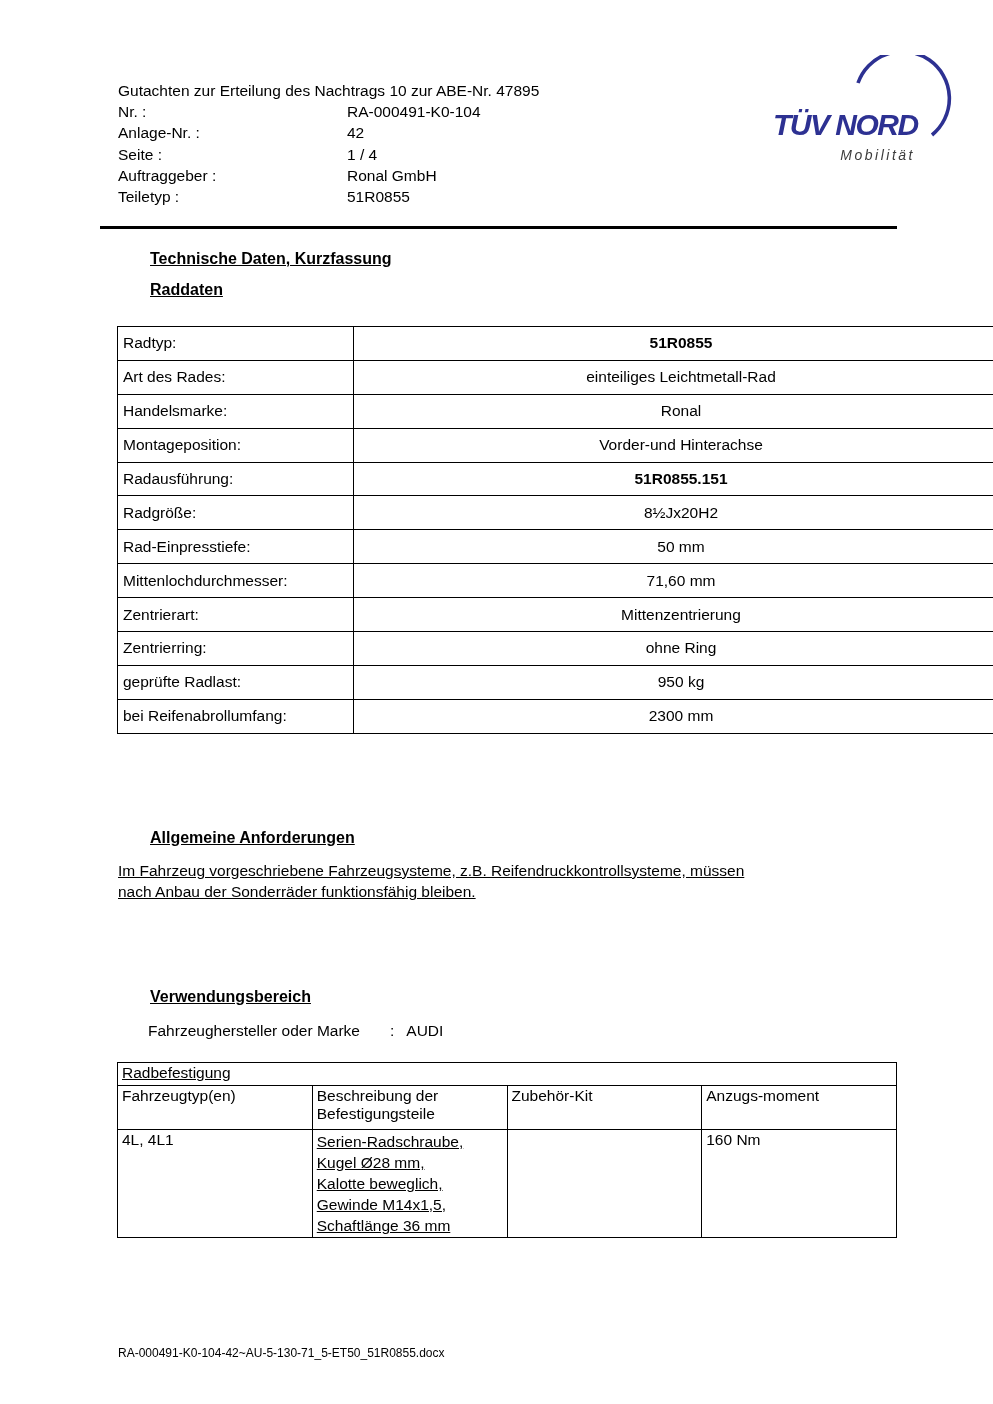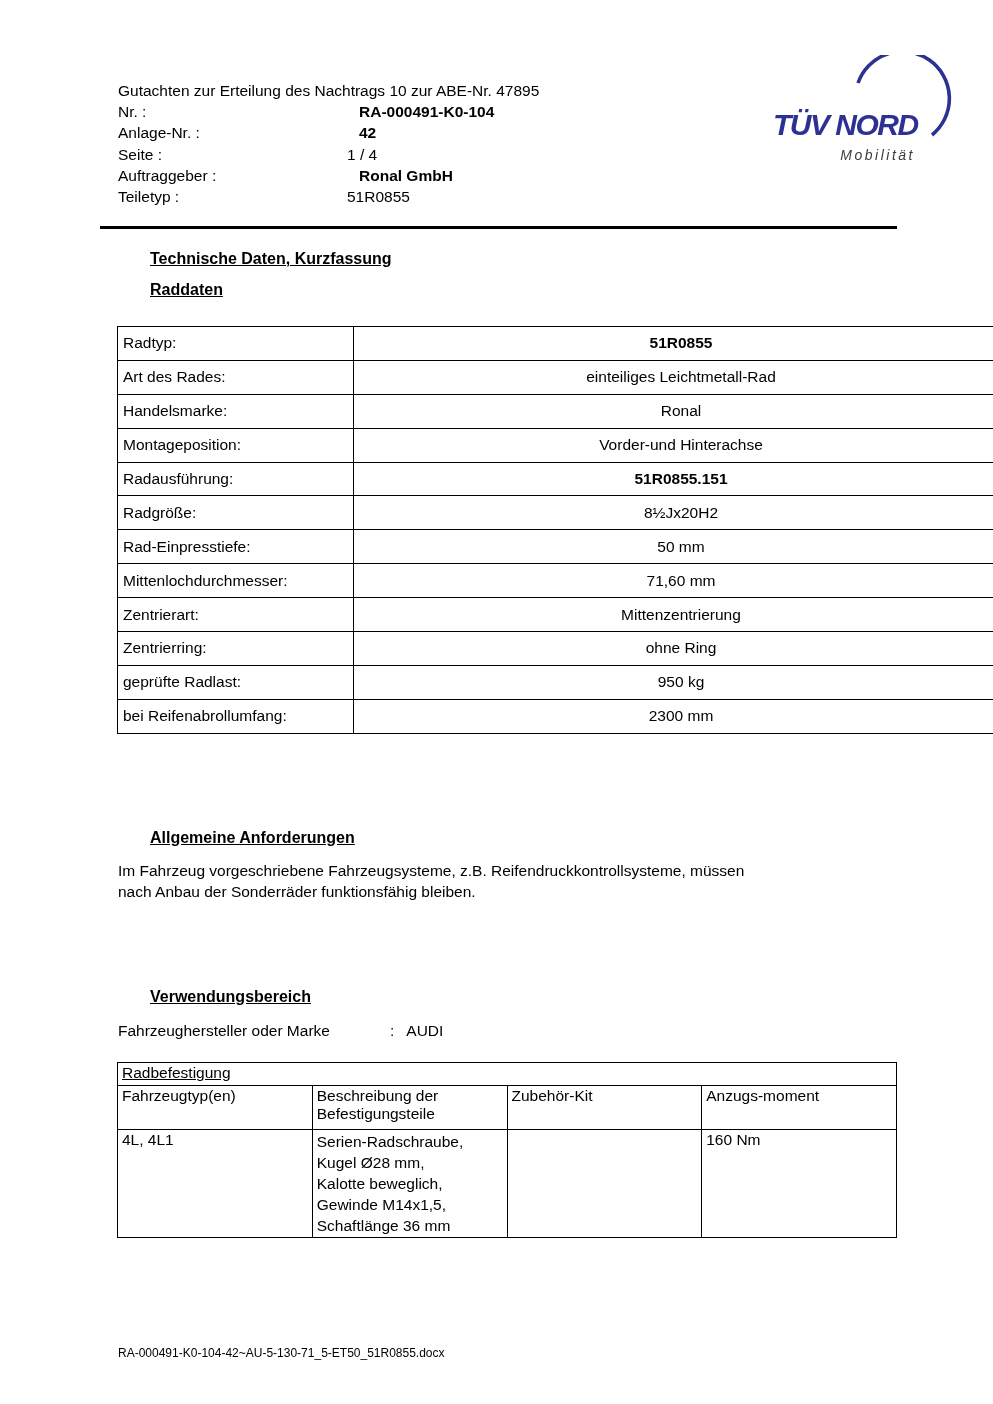--- a/index.html
+++ b/index.html
@@ -14,7 +14,7 @@
   .hdr { left:118px; top:80px; width:620px; line-height:21.2px; }
   .hdr-row { display:flex; }
   .hdr-label { width:229px; flex:0 0 229px; }
-  .hdr-val.b { font-weight:bold;margin-left:12px; }
+  .hdr-val.b { font-weight:normal; }
 
   
   .logo { left:740px; top:55px; width:235px; height:120px; }

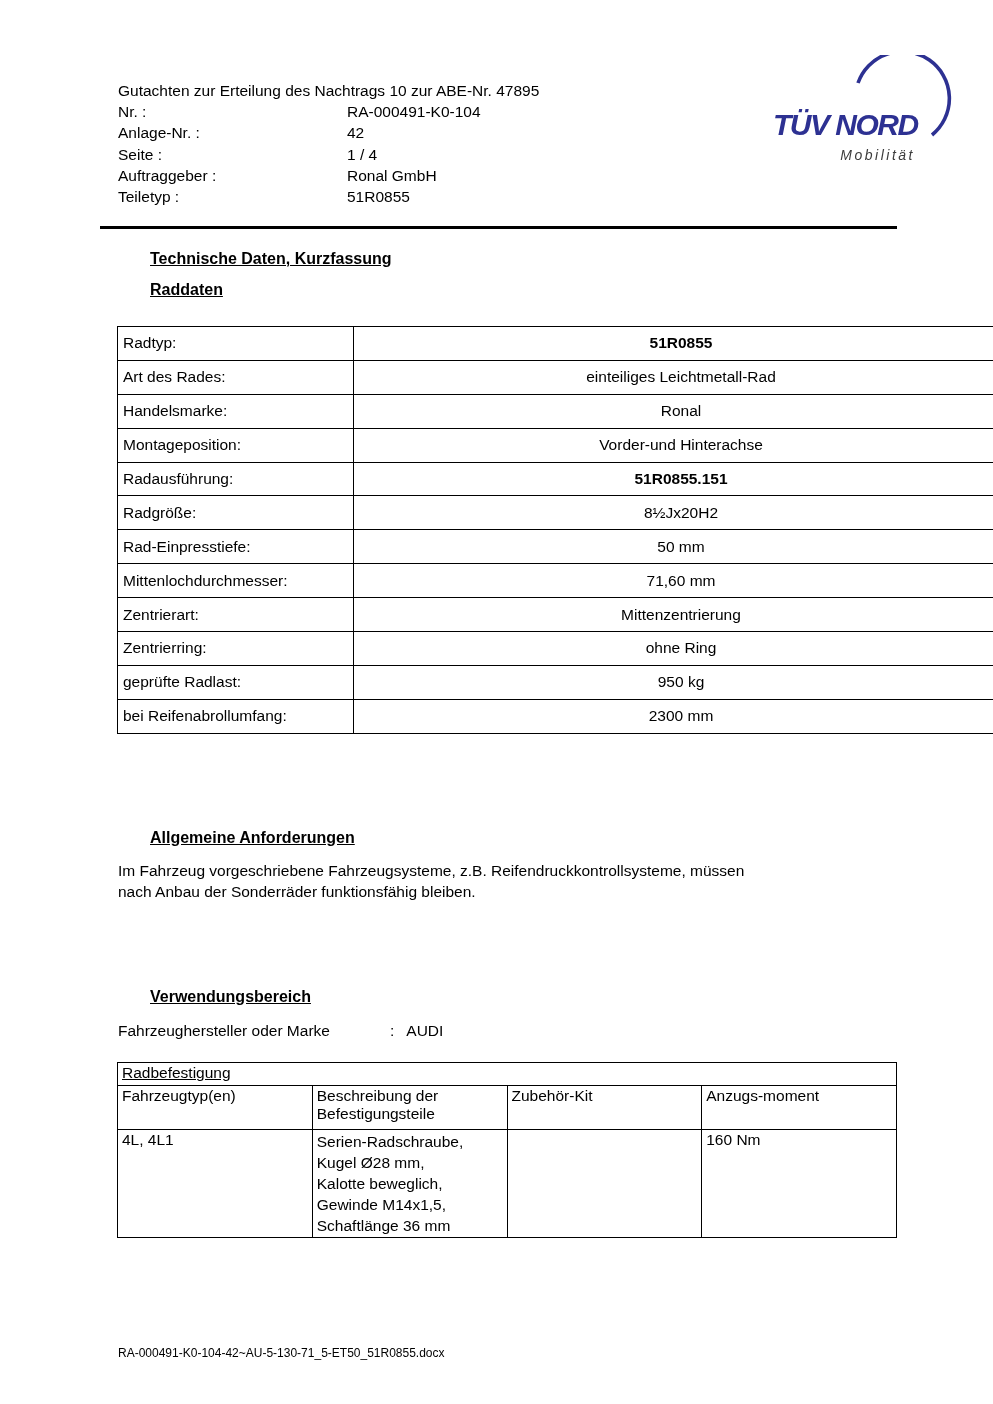--- a/index.html
+++ b/index.html
@@ -44,7 +44,7 @@
   .bef-table tr.title-row td { height:20px;text-decoration:underline; }
   .bef-table tr.head-row td { height:41px; }
   .bef-table tr.data-row td { height:63px; }
-  .desc-line { display:block; line-height:21px; }
+  .desc-line { display:block; line-height:21px;text-decoration:underline; }
 
   .footer { left:118px; top:1346px; font-size:12px; }
 

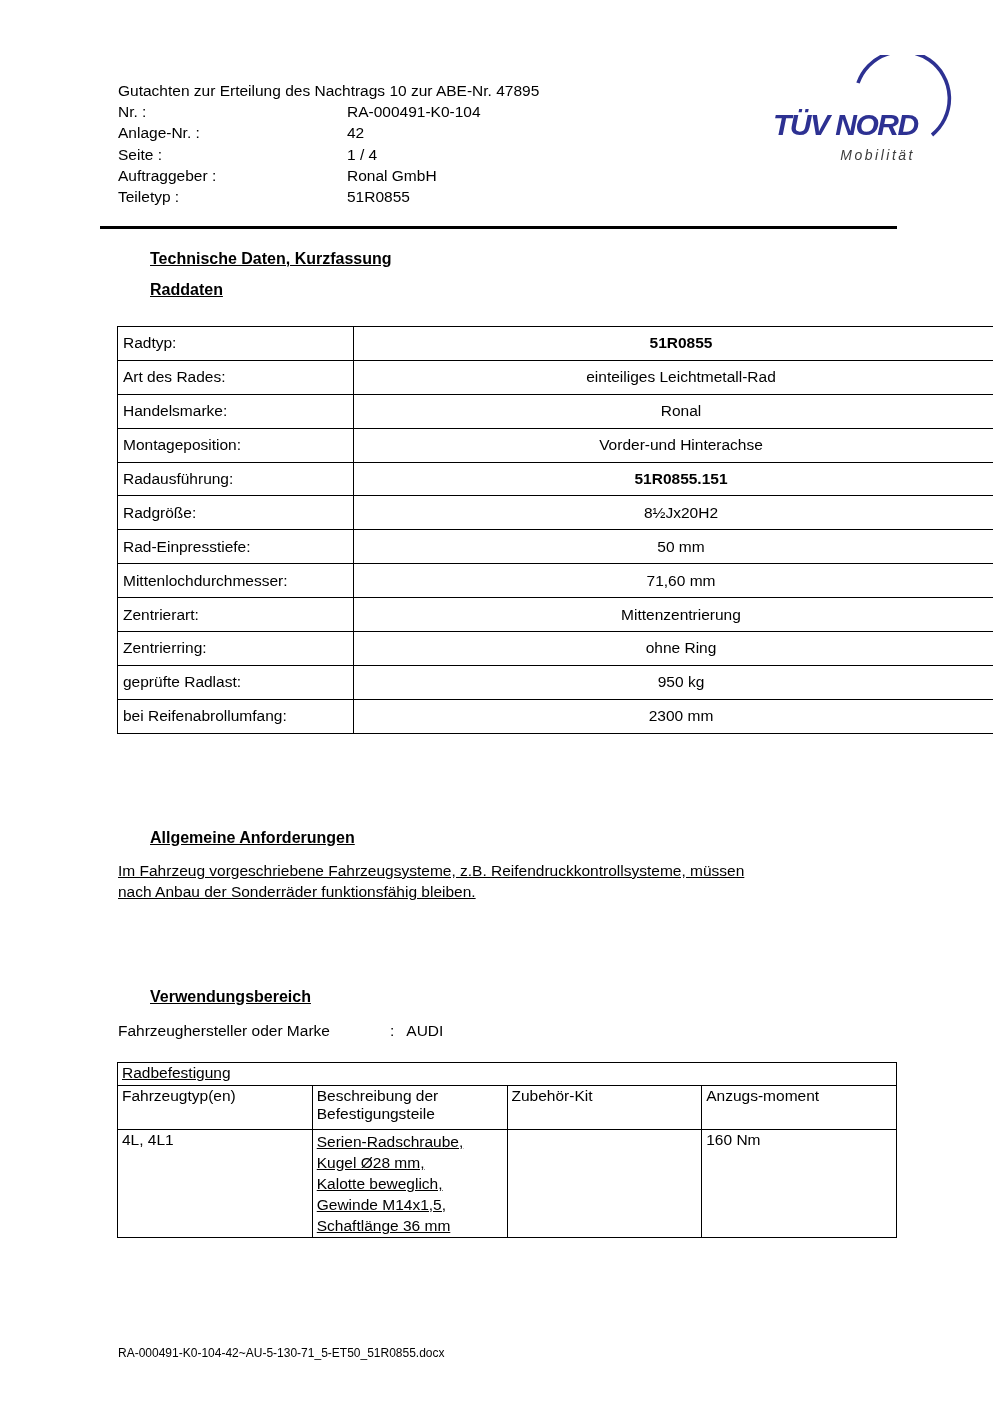--- a/index.html
+++ b/index.html
@@ -48,7 +48,7 @@
 
   .footer { left:118px; top:1346px; font-size:12px; }
 
-  .verw-row { display:flex; }
+  .verw-row { display:flex;text-align:center; }
   .verw-label { width:272px; flex:0 0 272px; }
   .verw-value { margin-left:12px; }
 </style>

